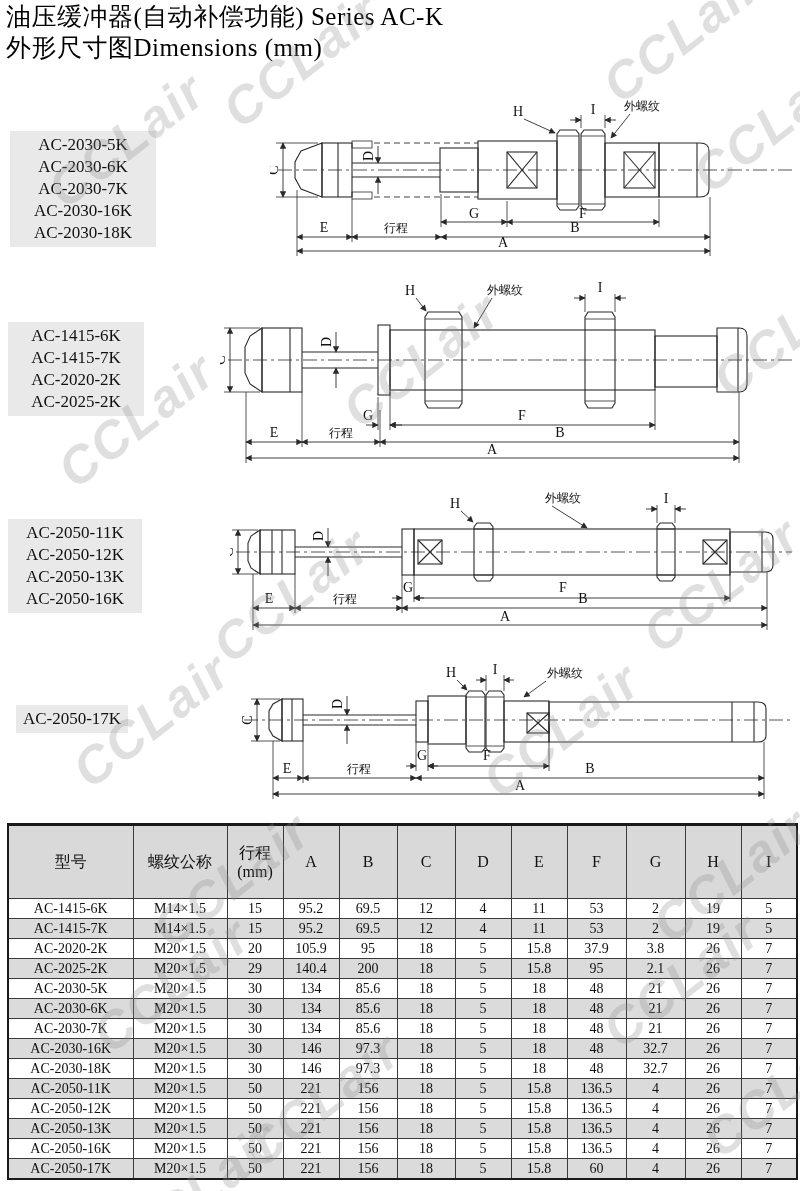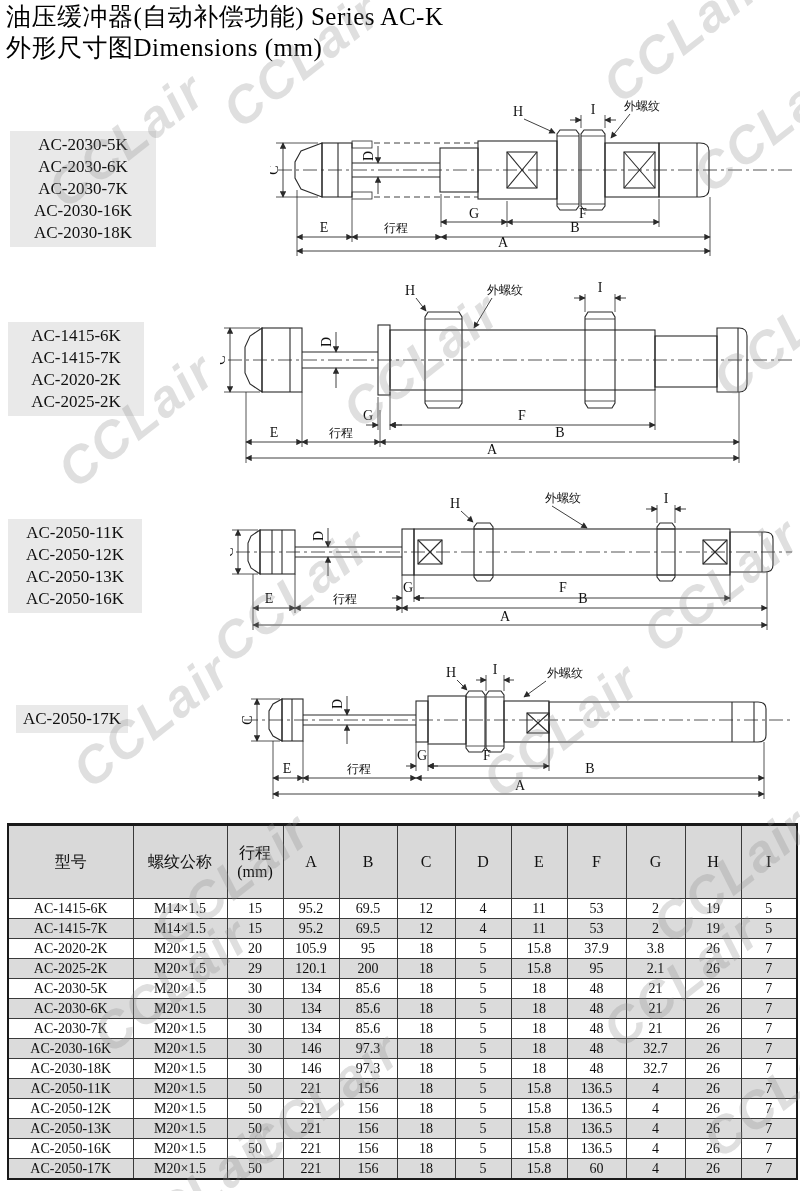--- a/index.html
+++ b/index.html
@@ -451,7 +451,7 @@
           <td>AC-2025-2K</td>
           <td>M20×1.5</td>
           <td>29</td>
-          <td>120.1</td>
+          <td>140.4</td>
           <td>200</td>
           <td>18</td>
           <td>5</td>

